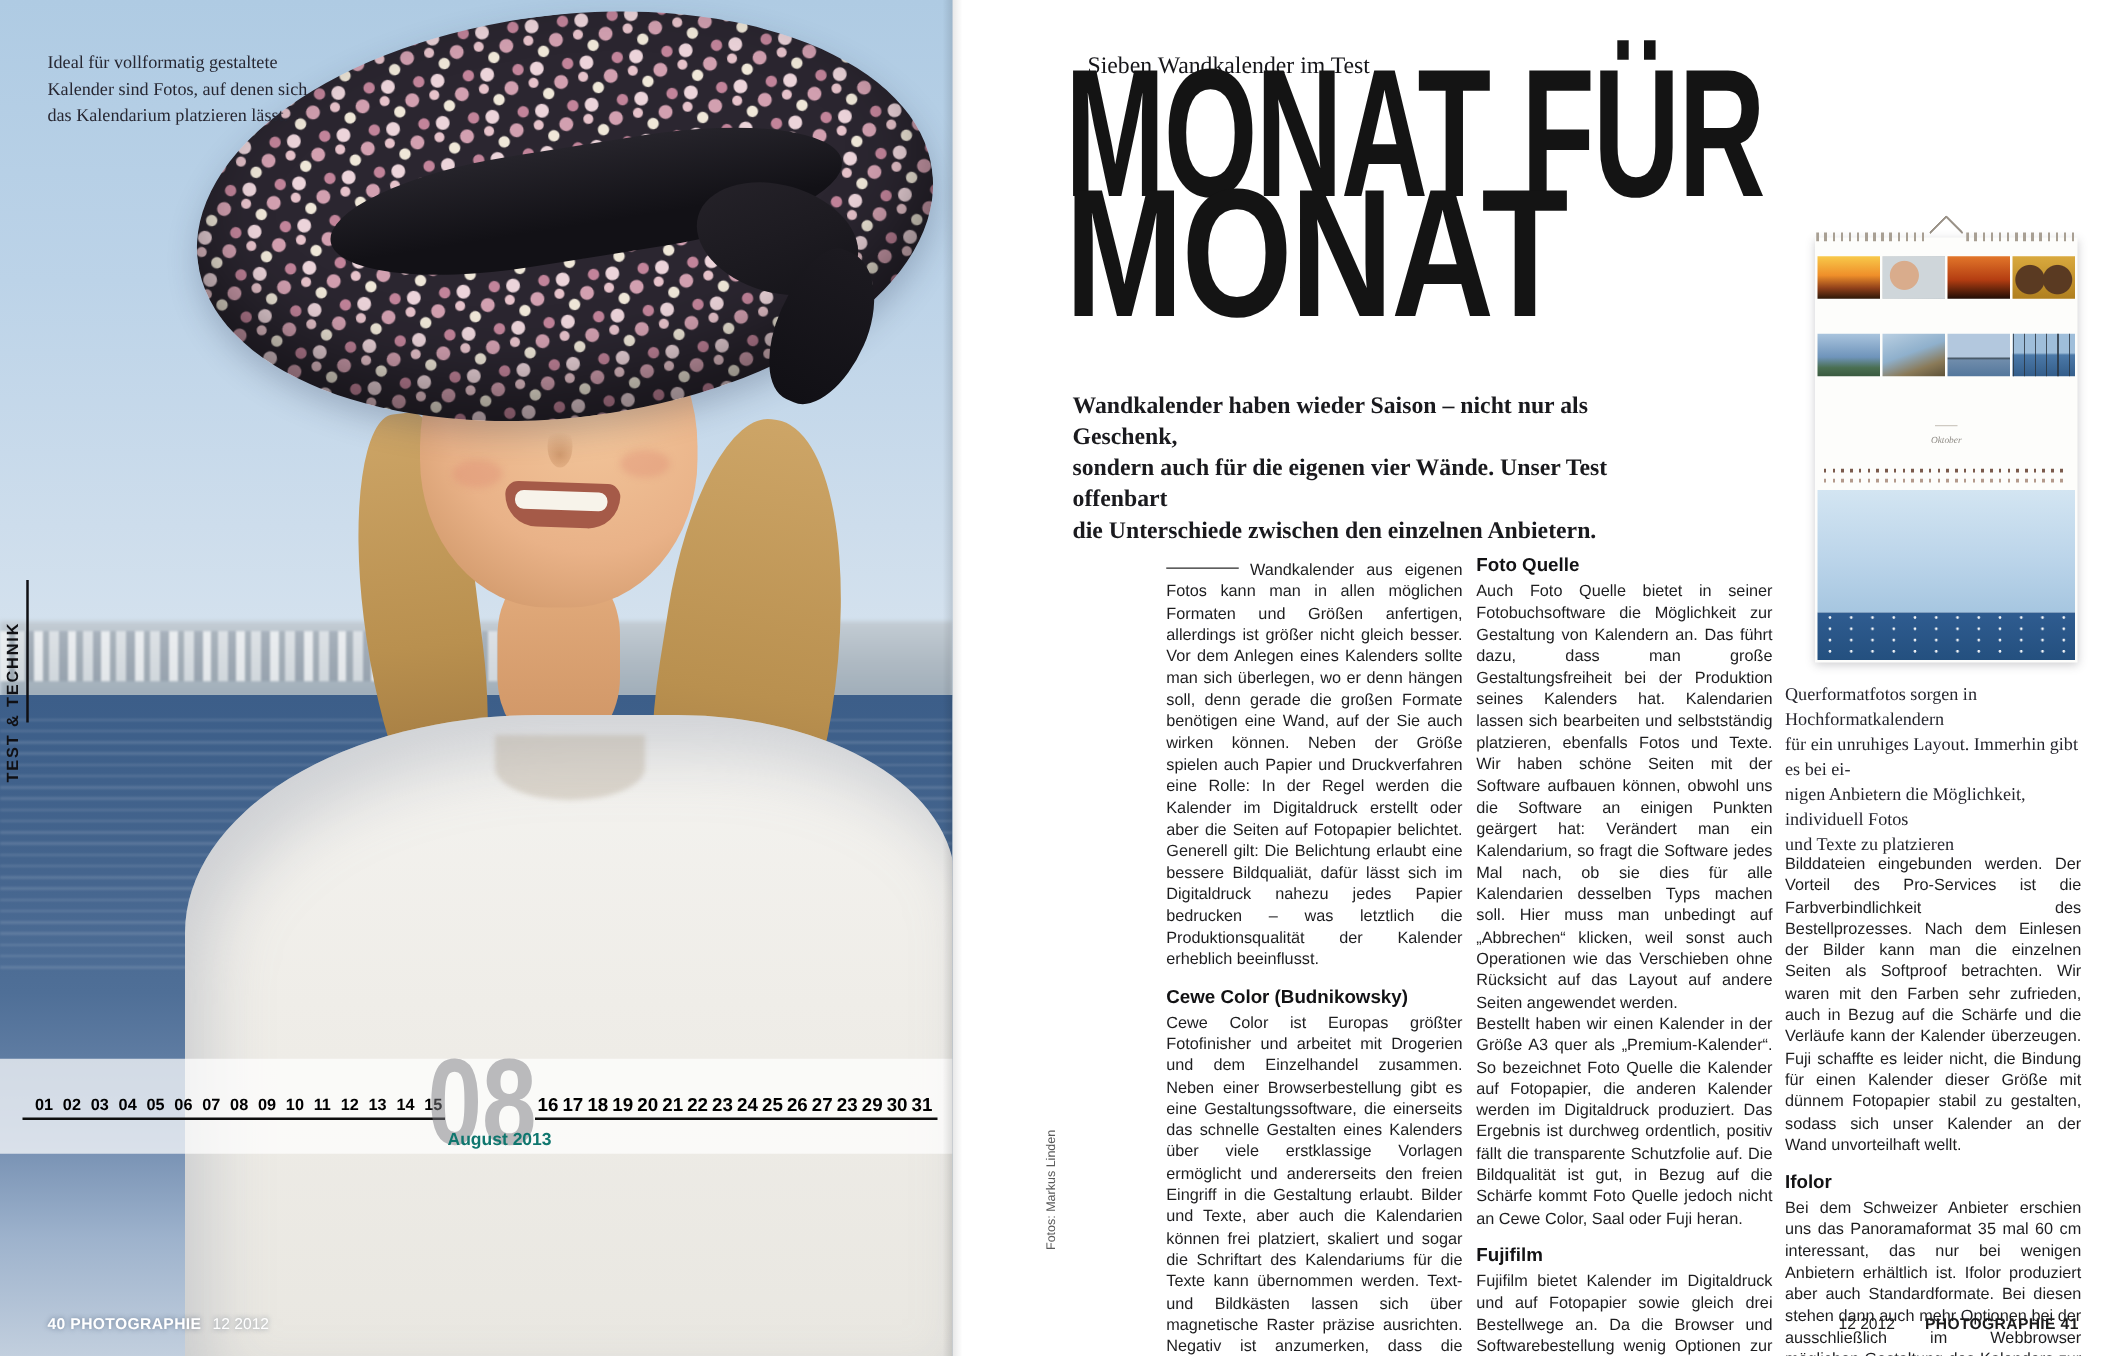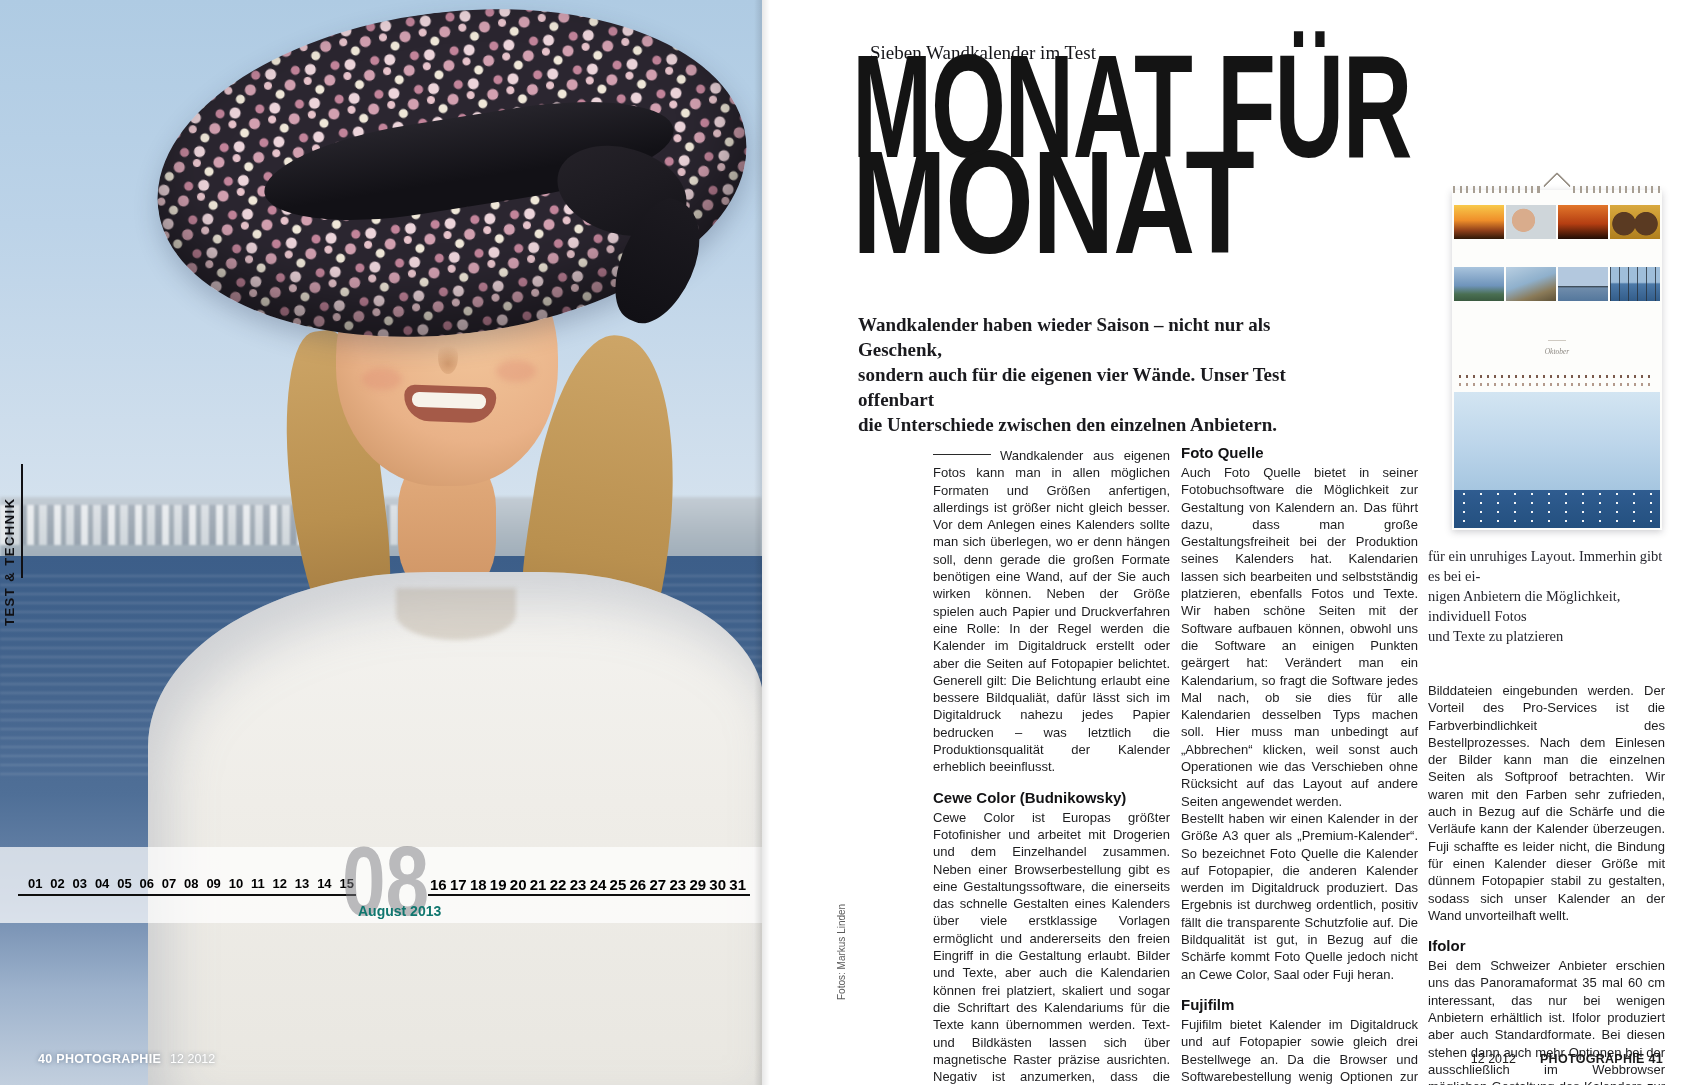--- a/index.html
+++ b/index.html
@@ -187,6 +187,11 @@
     <div class="abs bow"></div>
     <div class="abs bow-tail"></div>
 
+    <div class="abs cap-left">
+        <span class="line">Ideal für vollformatig gestaltete</span>
+        <span class="line">Kalender sind Fotos, auf denen sich</span>
+        <span class="line">das Kalendarium platzieren lässt.</span>
+      </div>
 
     <div class="abs tab-line"></div>
     <div class="abs tab-vert">

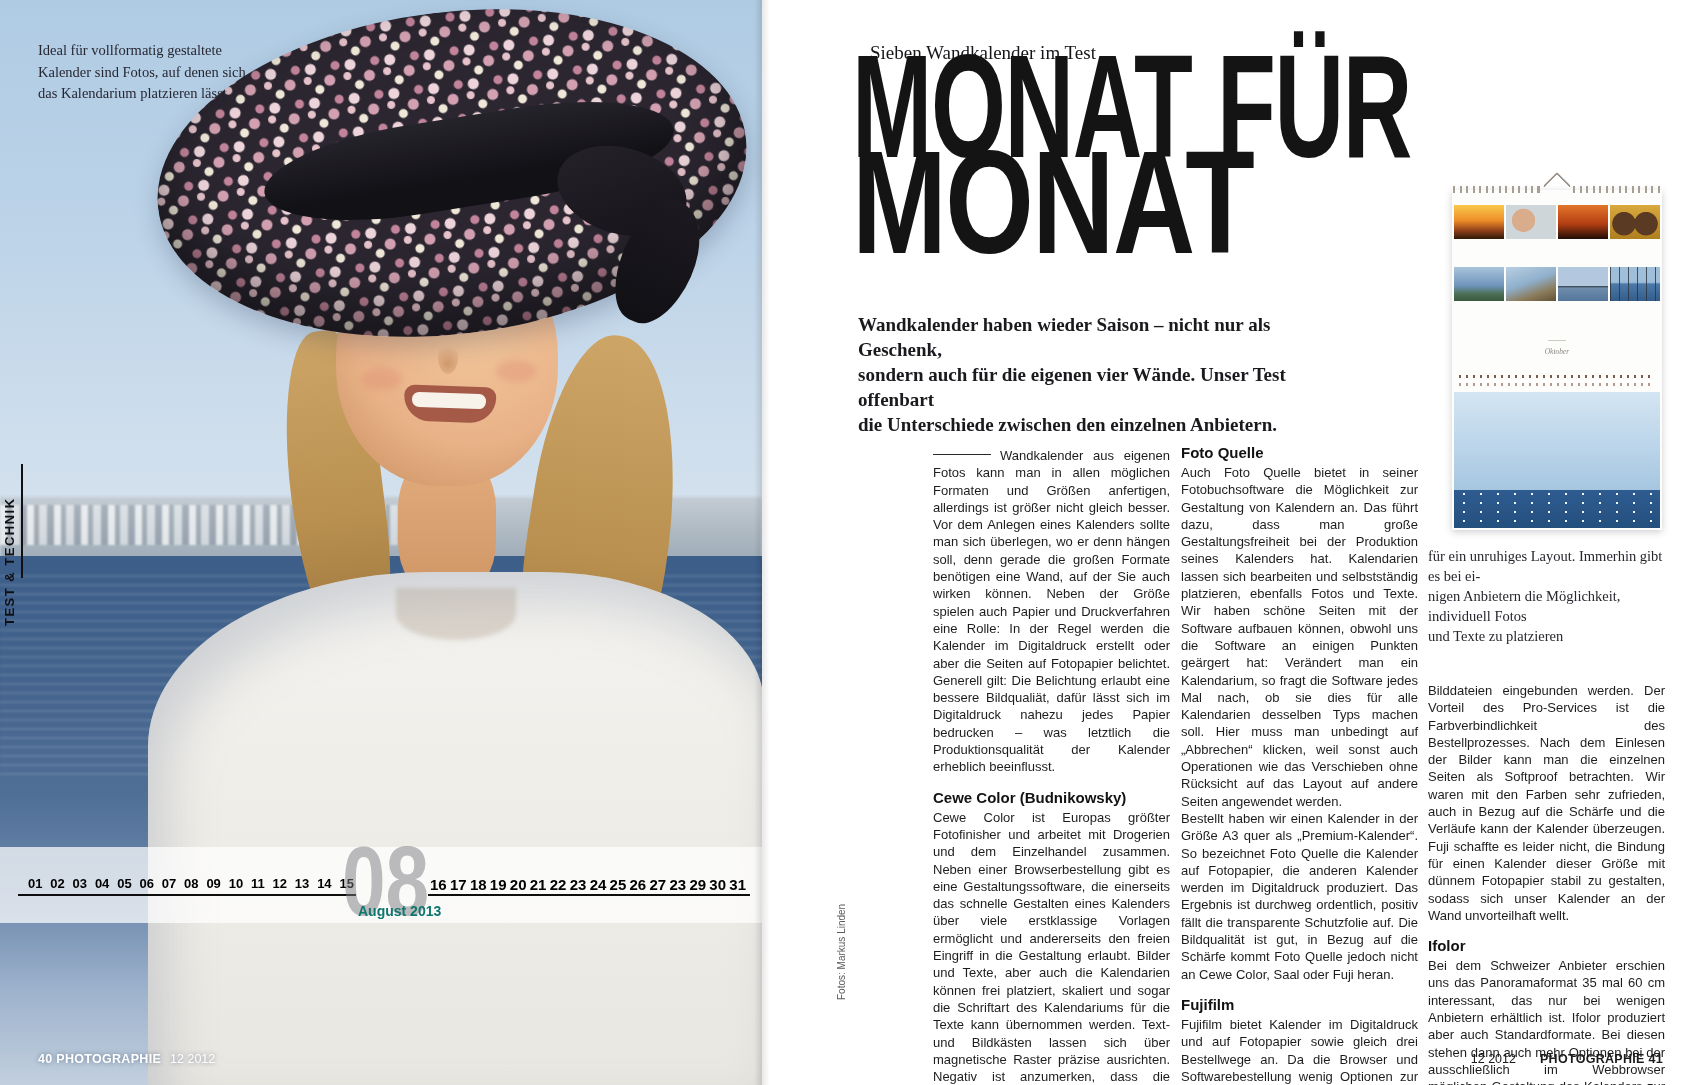--- a/index.html
+++ b/index.html
@@ -306,6 +306,7 @@
   </div>
 
   <div class="abs cap-right">
+      <span class="line">Querformatfotos sorgen in Hochformatkalendern</span>
       <span class="line">für ein unruhiges Layout. Immerhin gibt es bei ei-</span>
       <span class="line">nigen Anbietern die Möglichkeit, individuell Fotos</span>
       <span class="line">und Texte zu platzieren</span>

